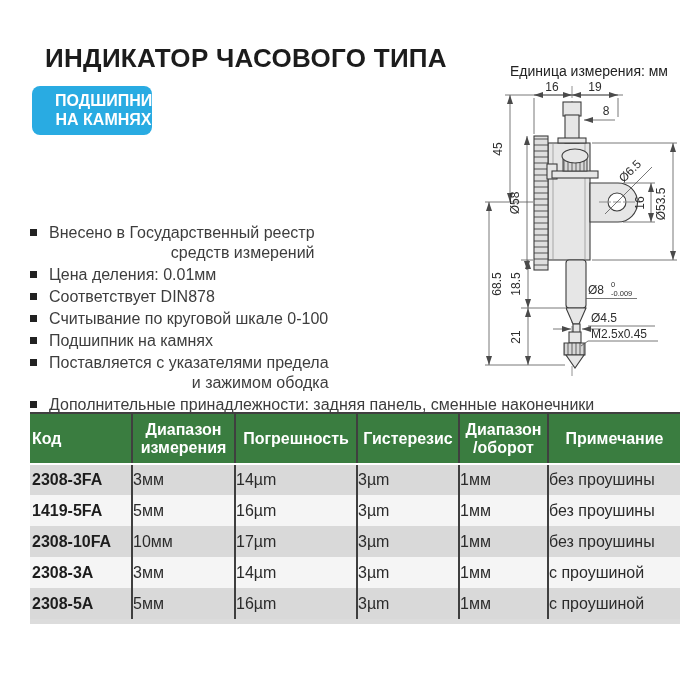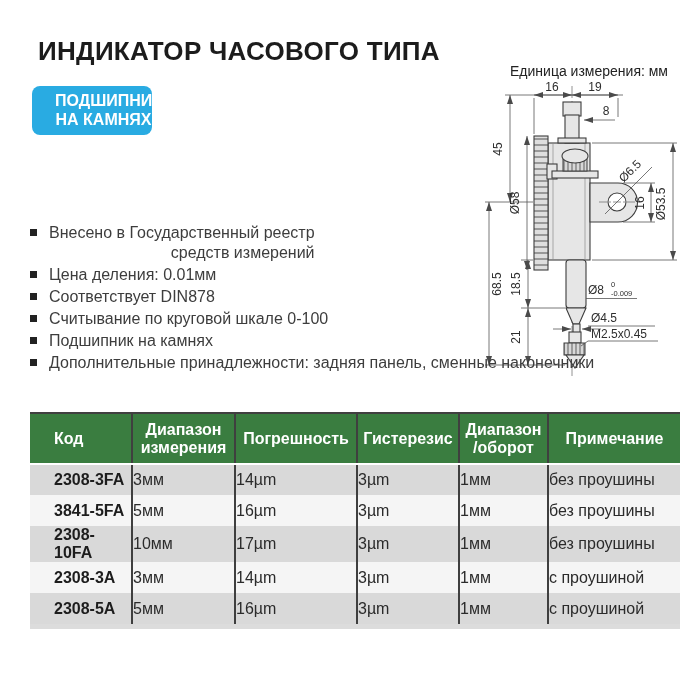--- a/index.html
+++ b/index.html
@@ -10,7 +10,7 @@
   }
   .title {
     position:absolute; left:30px; top:28px; font-size:26px; font-weight:bold;
-    color:#1c1c1c; letter-spacing:0.3px; margin:8px;
+    color:#1c1c1c; letter-spacing:0.3px; margin:15px;
   }
   .badge {
     position:absolute; left:32px; top:86px; width:120px;

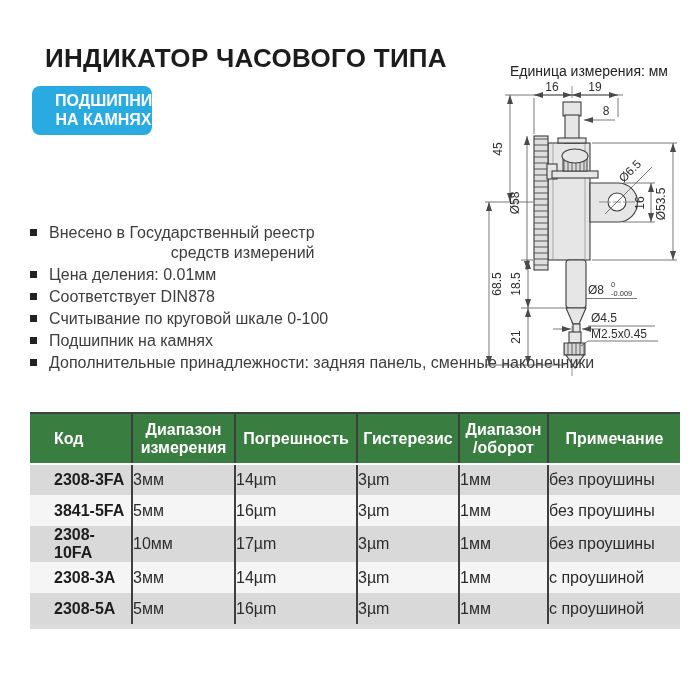--- a/index.html
+++ b/index.html
@@ -210,6 +210,11 @@
     </li>
   <li>
       <span class="sq"></span>
+      <span class="txt">Поставляется с указателями предела
+и зажимом ободка</span>
+    </li>
+  <li>
+      <span class="sq"></span>
       <span class="txt">Дополнительные принадлежности: задняя панель, сменные наконечники</span>
     </li>
 </ul>

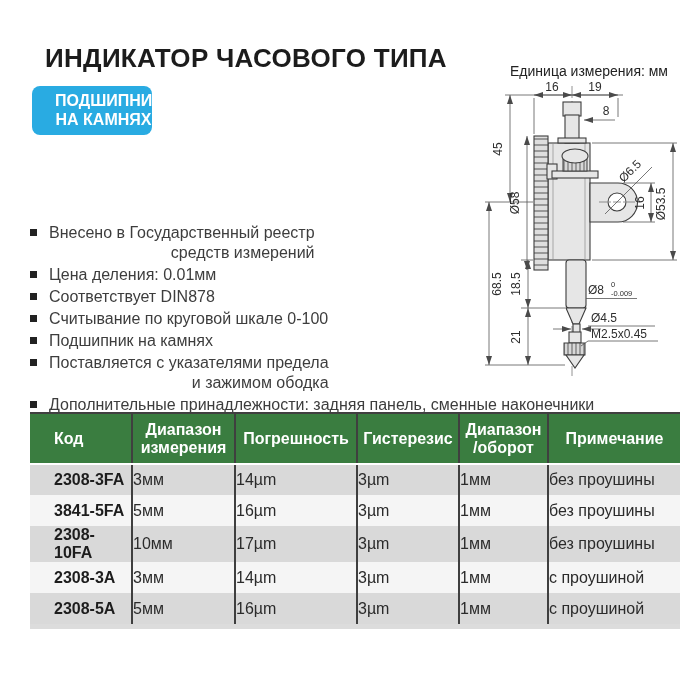--- a/index.html
+++ b/index.html
@@ -55,7 +55,7 @@
   }
   th span { display:block; }
   th, td { border-left:2px solid #3f3f3f; }
-  th:first-child, td:first-child { border-left:none; text-align:left; padding-left:24px; }
+  th:first-child, td:first-child { border-left:none; text-align:left; padding-left:2px; }
   td { height:31px; font-size:16px; color:#2b2b2b; padding:0; vertical-align:middle; }
   td:first-child { font-weight:bold; color:#1d1d1d; }
   tbody tr:nth-child(odd)  { background:#d9d9d9; }

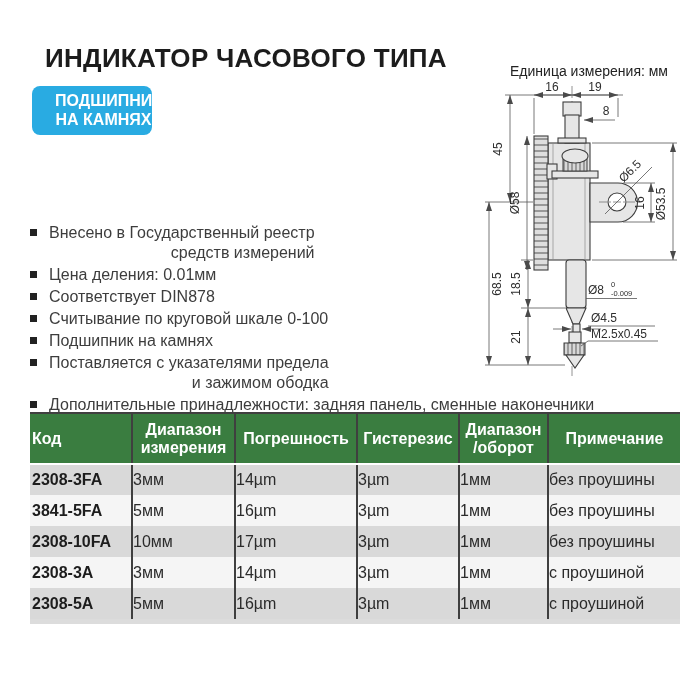--- a/index.html
+++ b/index.html
@@ -263,7 +263,7 @@
         <td>без проушины</td>
       </tr>
       <tr>
-        <td>3841-5FA</td>
+        <td>1419-5FA</td>
         <td>5мм</td>
         <td>16µm</td>
         <td>3µm</td>

